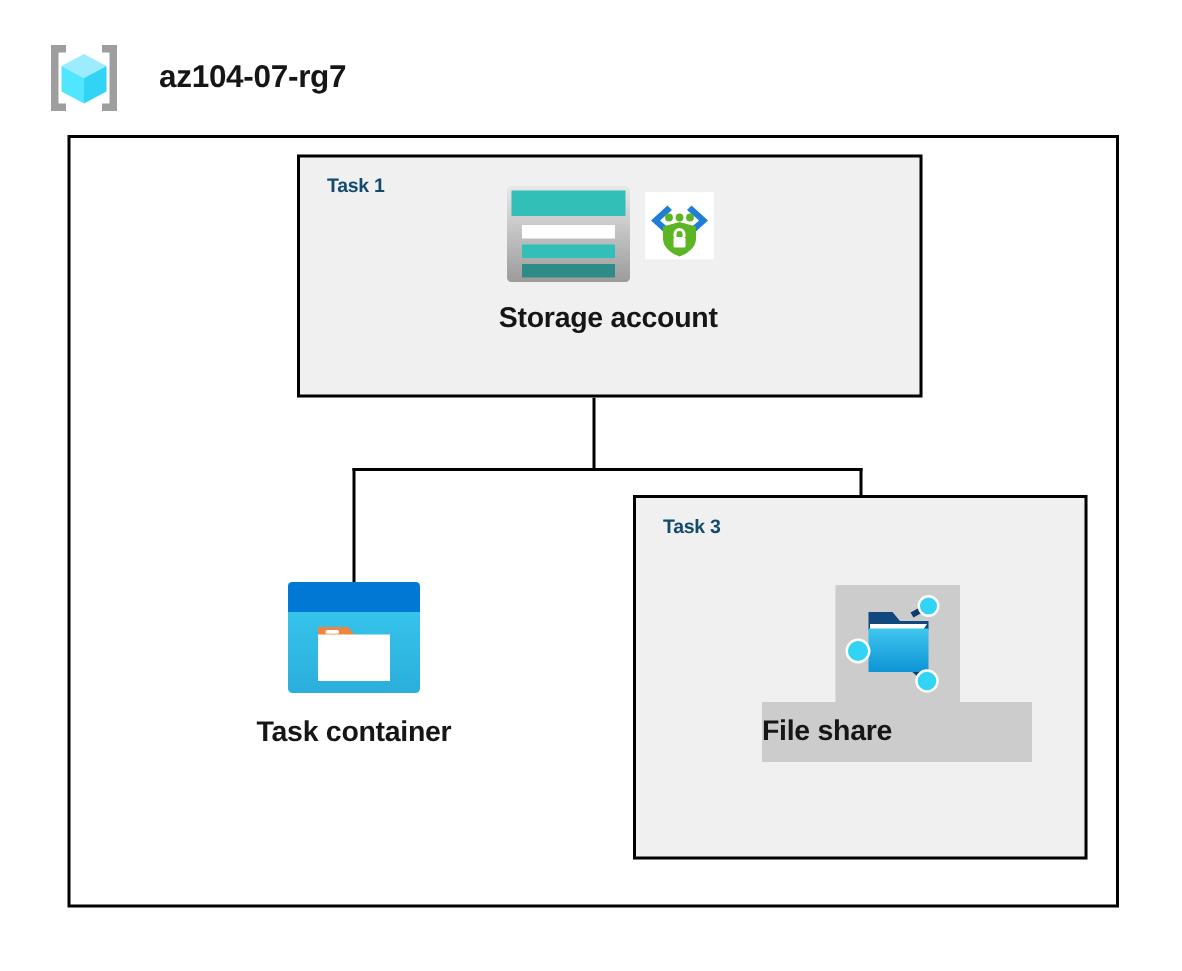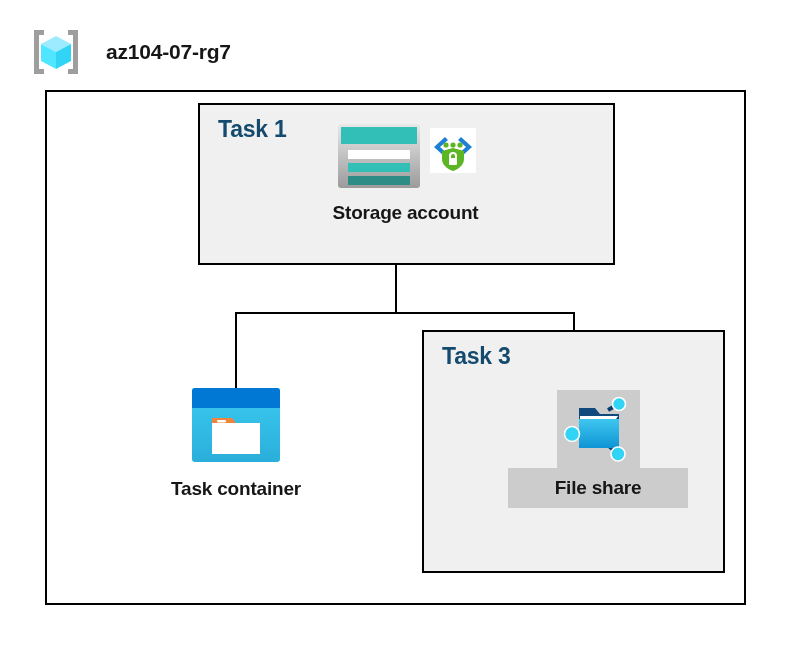--- a/index.html
+++ b/index.html
@@ -73,7 +73,7 @@
     position: absolute;
     left: 18px;
     top: 11px;
-    font-size: 23px;
+    font-size: 13px;
     font-weight: bold;
     color: #134A6E;
     letter-spacing: -0.2px;

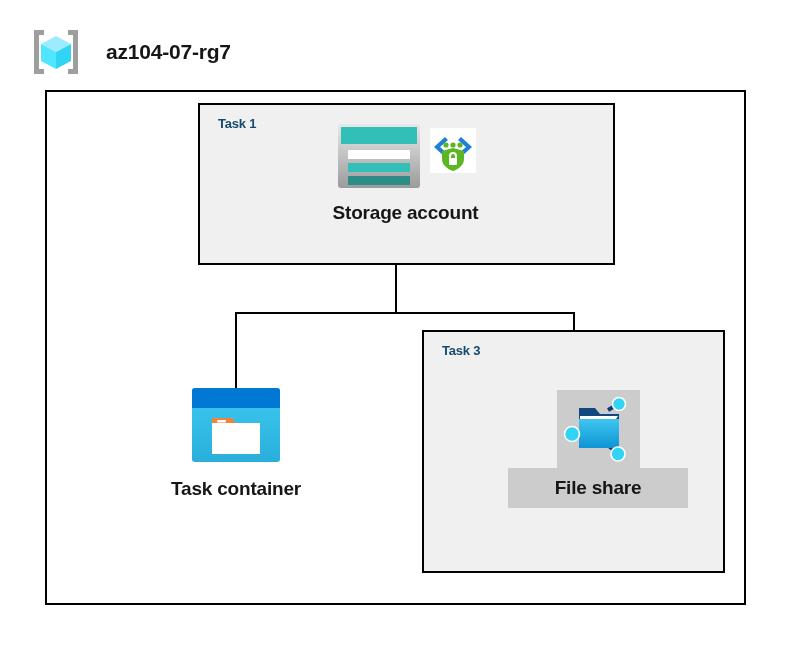--- a/index.html
+++ b/index.html
@@ -142,7 +142,7 @@
     background: #CCCCCC;
     display: flex;
     align-items: center;
-    justify-content: center;
+    justify-content: flex-start;
     position: relative;
     z-index: 0;
   }

